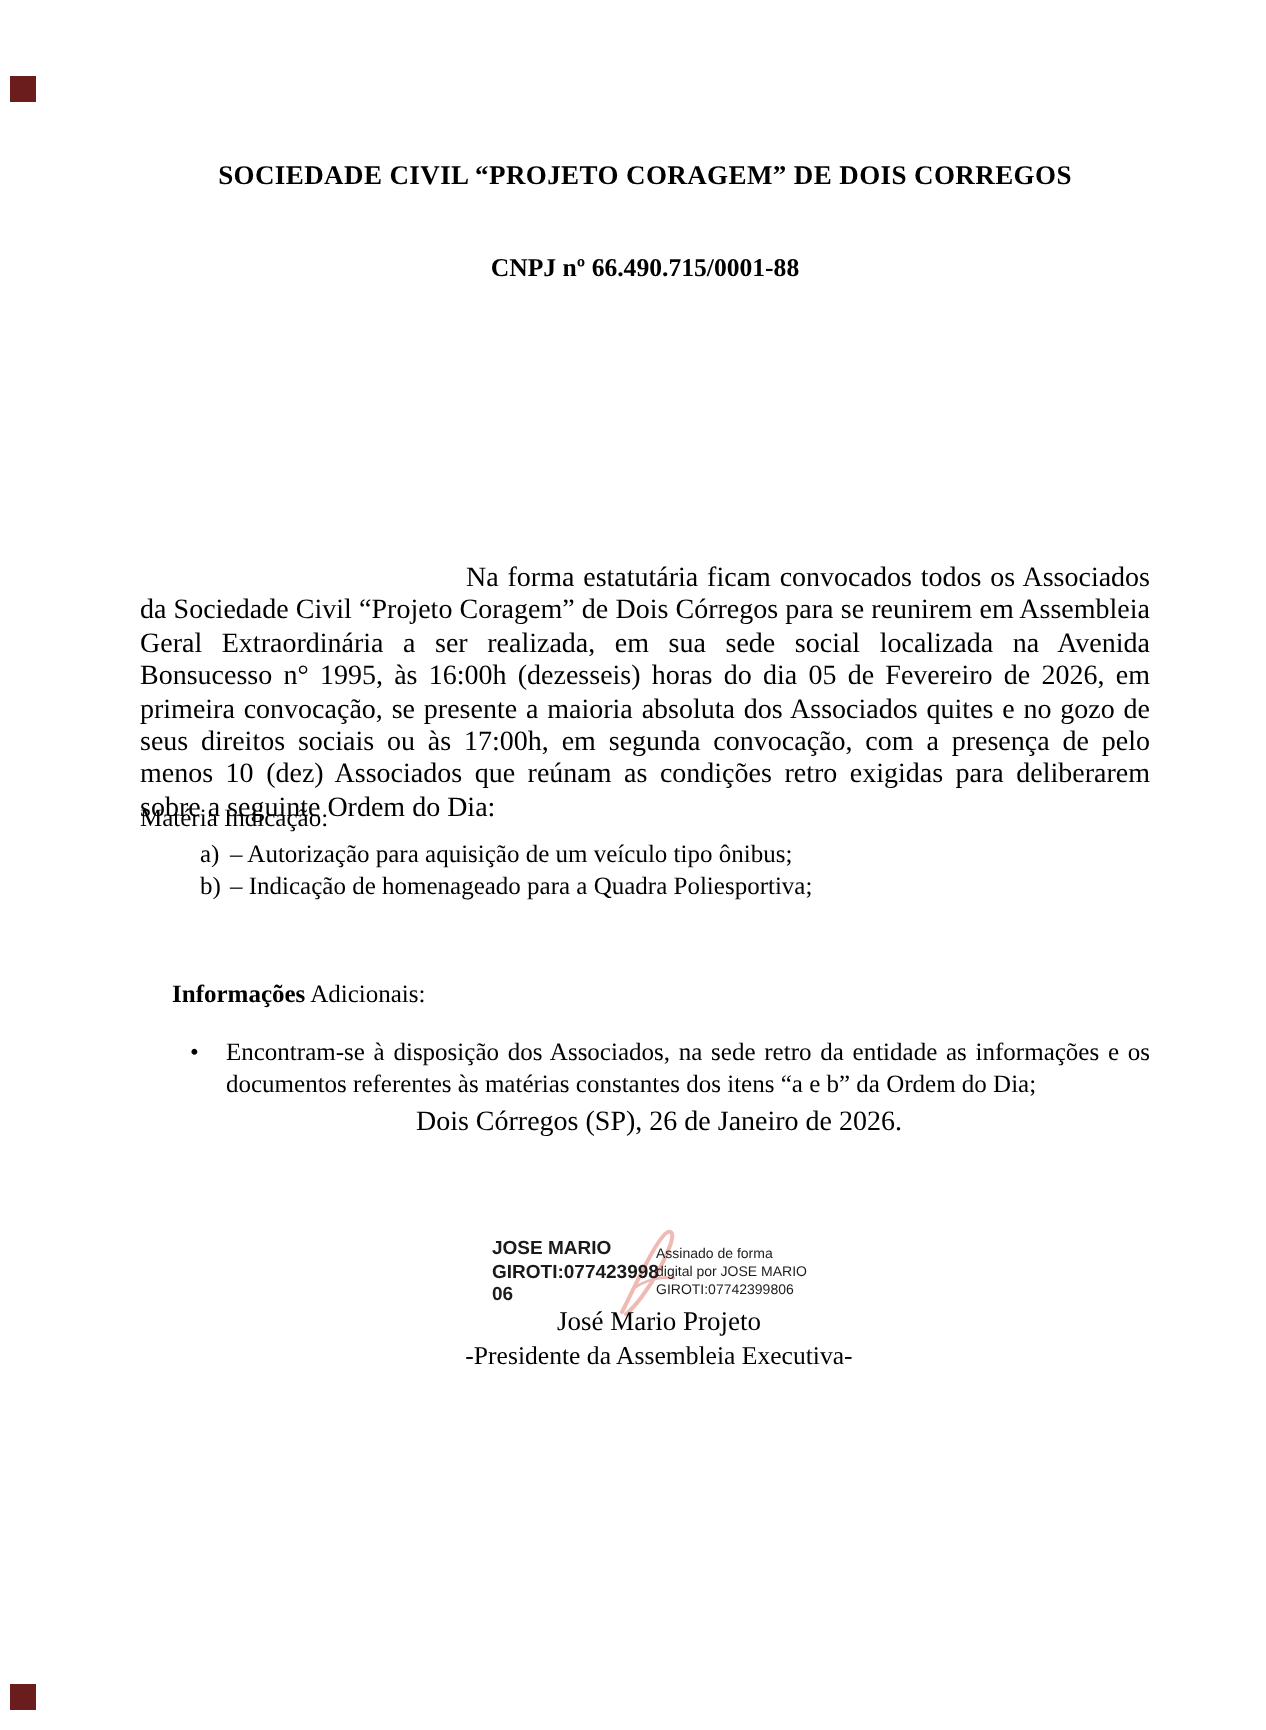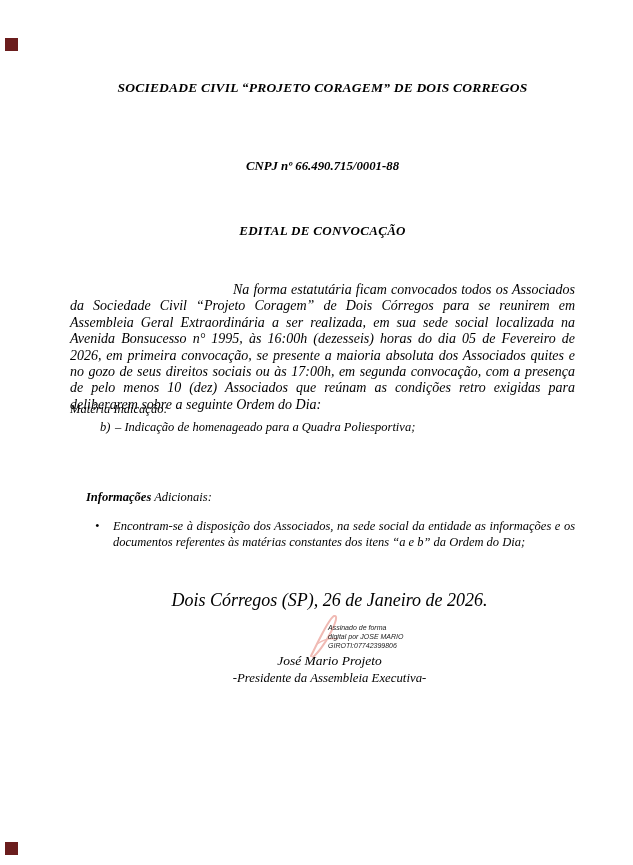--- a/index.html
+++ b/index.html
@@ -15,7 +15,6 @@
     font-family: "Liberation Serif", serif;
     color: #000000;
     overflow: hidden;
-    font-style: italic;
   }
   .corner-marker {
     position: absolute;

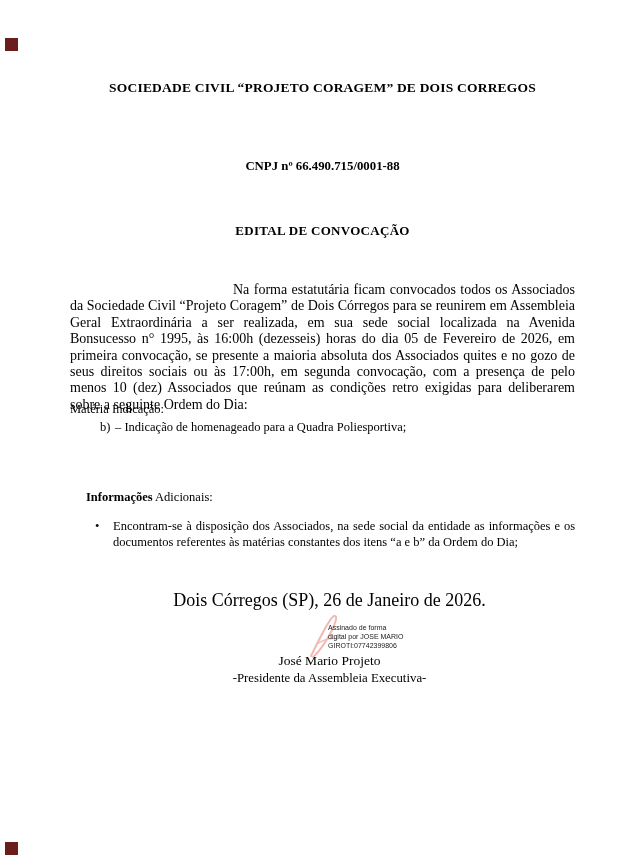--- a/index.html
+++ b/index.html
@@ -42,7 +42,6 @@
     top: 127px;
     font-size: 12.8px;
     font-weight: bold;
-    margin-top: 32px;
   }
   .doc-assembly {
     top: 175px;

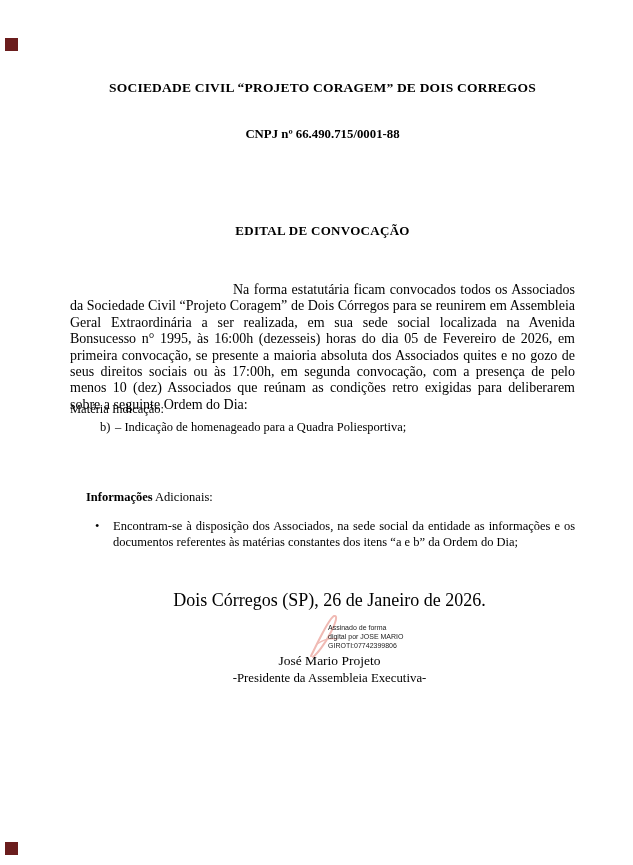--- a/index.html
+++ b/index.html
@@ -157,7 +157,6 @@
 
   <div class="col center doc-title">SOCIEDADE CIVIL “PROJETO CORAGEM” DE DOIS CORREGOS</div>
   <div class="col center doc-cnpj">CNPJ nº 66.490.715/0001-88</div>
-  <div class="col center doc-edital">EDITAL DE CONVOCAÇÃO</div>
 
   <div class="col main-par">Na forma estatutária ficam convocados todos os Associados da Sociedade Civil “Projeto Coragem” de Dois Córregos para se reunirem em Assembleia Geral Extraordinária a ser realizada, em sua sede social localizada na Avenida Bonsucesso n° 1995, às 16:00h (dezesseis) horas do dia 05 de Fevereiro de 2026, em primeira convocação, se presente a maioria absoluta dos Associados quites e no gozo de seus direitos sociais ou às 17:00h, em segunda convocação, com a presença de pelo menos 10 (dez) Associados que reúnam as condições retro exigidas para deliberarem sobre a seguinte Ordem do Dia:</div>
 

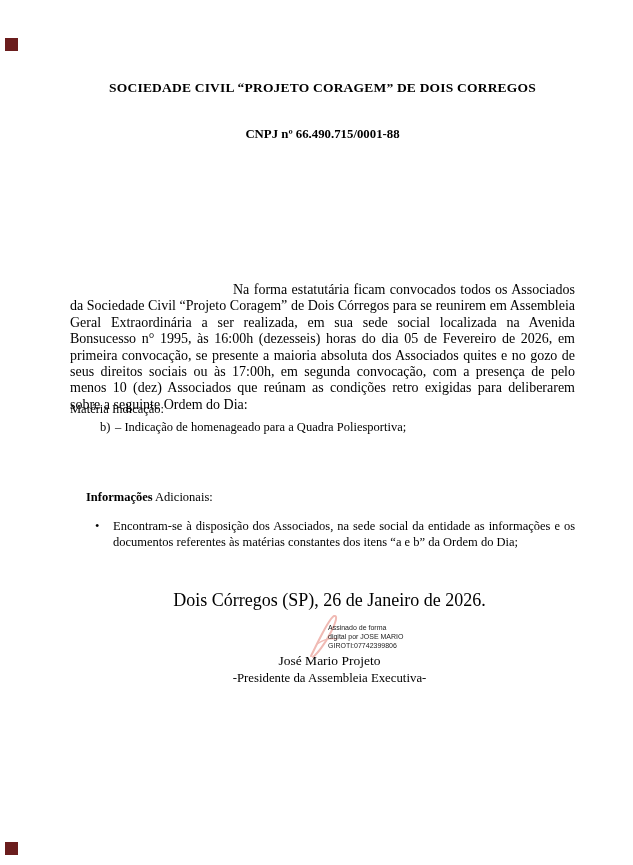--- a/index.html
+++ b/index.html
@@ -163,6 +163,7 @@
   <div class="col agenda-heading">Matéria Indicação:</div>
 
   <div class="col agenda-list">
+    <div class="agenda-row"><span class="agenda-marker">a)</span><span>– Autorização para aquisição de um veículo tipo ônibus;</span></div>
     <div class="agenda-row"><span class="agenda-marker">b)</span><span>– Indicação de homenageado para a Quadra Poliesportiva;</span></div>
   </div>
 

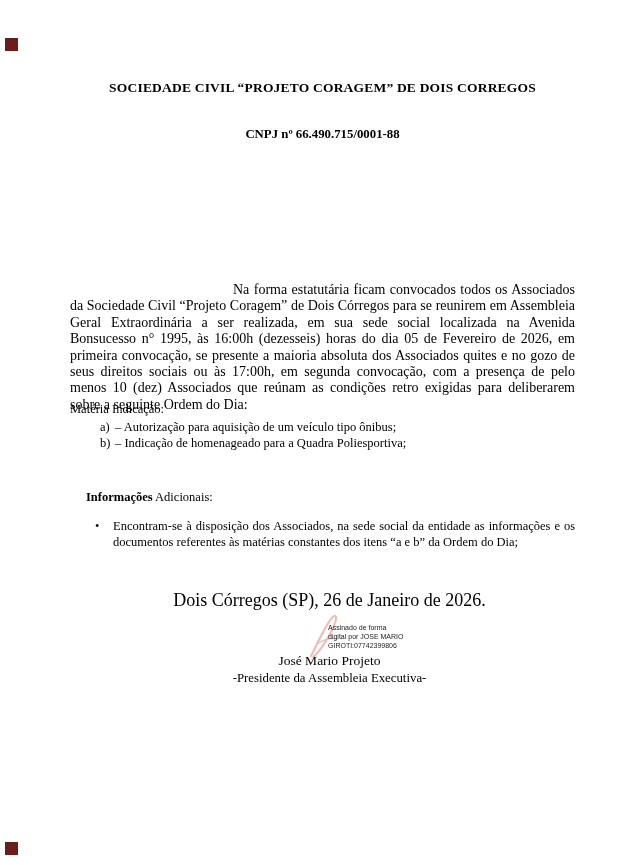--- a/index.html
+++ b/index.html
@@ -171,7 +171,7 @@
 
   <div class="col info-bullet" style="position:absolute;">
     <span class="bullet-dot">•</span>
-    <div class="bullet-text">Encontram-se à disposição dos Associados, na sede social da entidade as informações e os documentos referentes às matérias constantes dos itens “a e b” da Ordem do Dia;</div>
+    <div class="bullet-text">Encontram-se à disposição dos Associados, na sede retro da entidade as informações e os documentos referentes às matérias constantes dos itens “a e b” da Ordem do Dia;</div>
   </div>
 
   <div class="col center date-line">Dois Córregos (SP), 26 de Janeiro de 2026.</div>

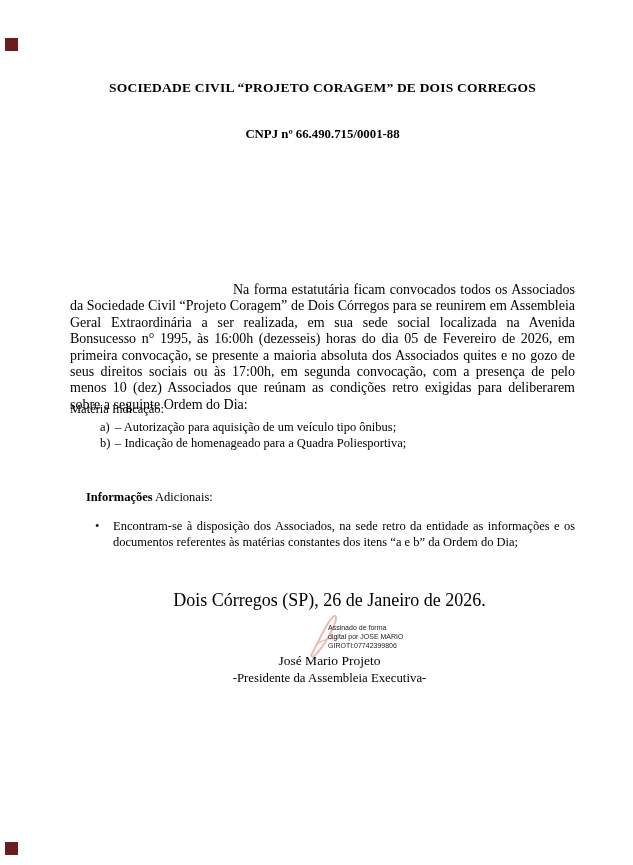--- a/index.html
+++ b/index.html
@@ -101,9 +101,9 @@
   }
 
   .date-line {
-    top: 590px;
+    top: 554px;
     left: 77px;
-    font-size: 18px;
+    font-size: 14px;
     text-align: center;
   }
 

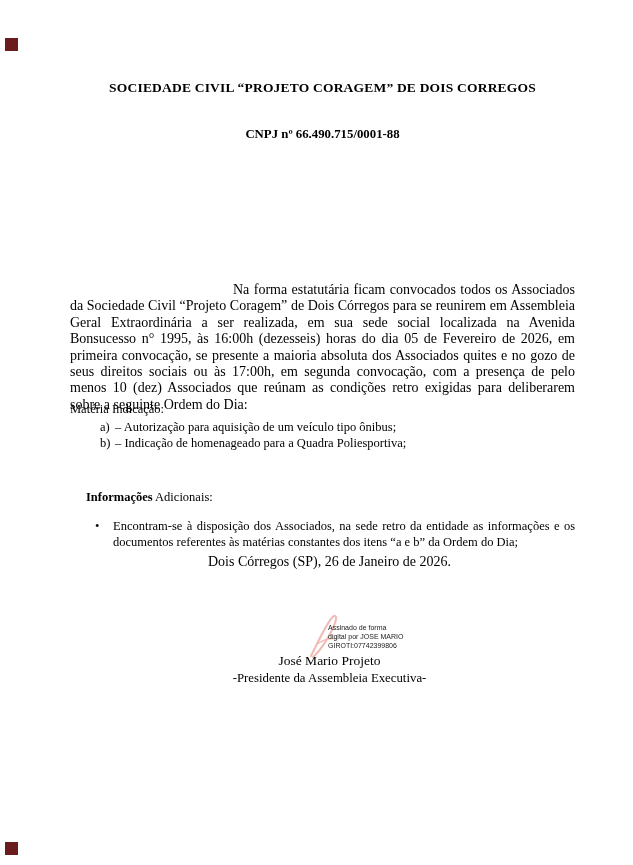--- a/index.html
+++ b/index.html
@@ -180,6 +180,9 @@
     <path d="M 8 46 C 16 30 26 8 31 6 C 35 5 33 12 28 22 C 22 34 14 44 10 47" fill="none" stroke="#f0bab4" stroke-width="2" stroke-linecap="round"></path>
     <path d="M 14 34 C 20 30 28 28 34 29" fill="none" stroke="#f0bab4" stroke-width="1.4" stroke-linecap="round"></path>
   </svg>
+  <div class="sig-stamp-name">JOSE MARIO
+GIROTI:077423998
+06</div>
   <div class="sig-stamp-detail">Assinado de forma
 digital por JOSE MARIO
 GIROTI:07742399806</div>

